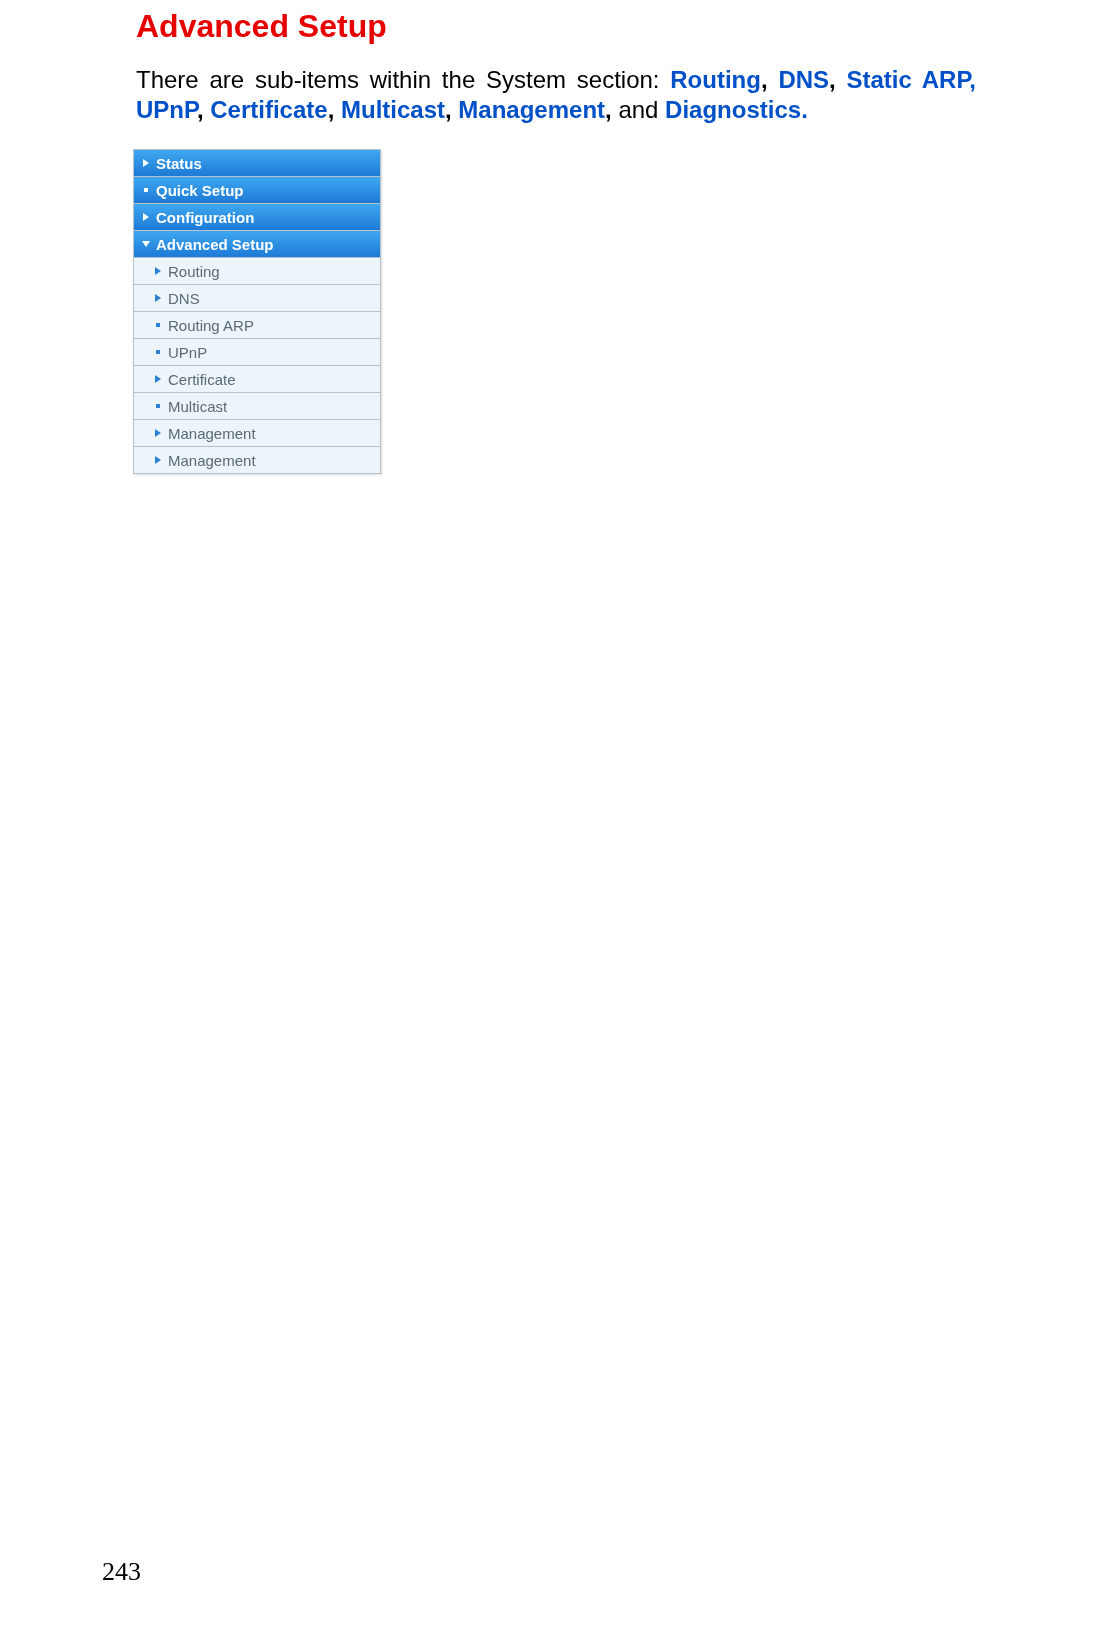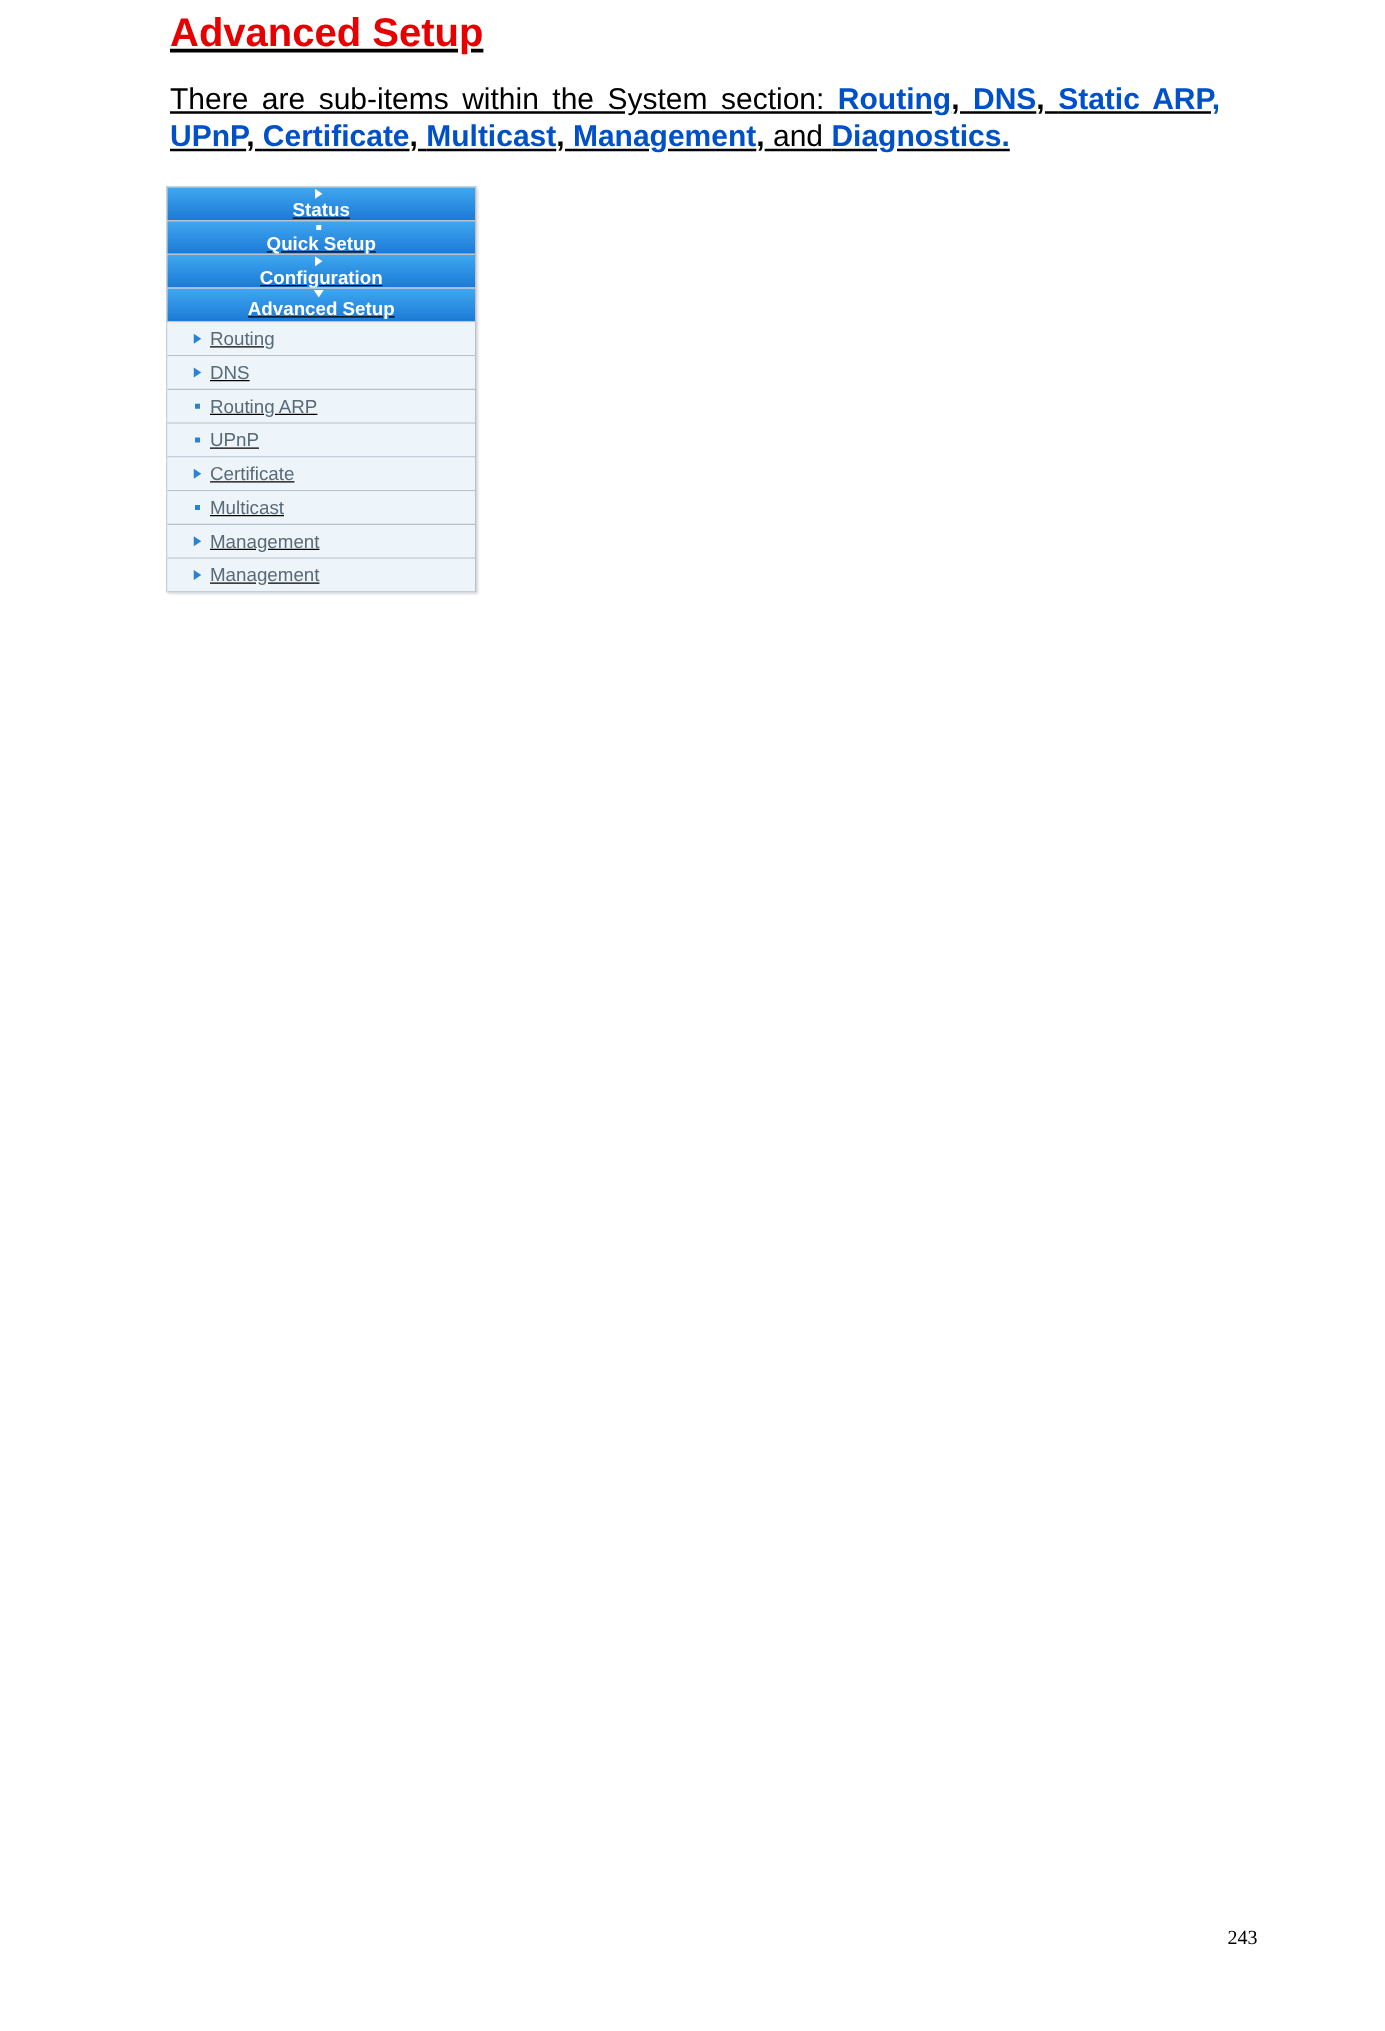--- a/index.html
+++ b/index.html
@@ -15,7 +15,6 @@
     position: relative;
     box-sizing: border-box;
     padding: 8px 30px 0 34px;
-    text-decoration: underline;
   }
   .h1 {
     color: #e60000;

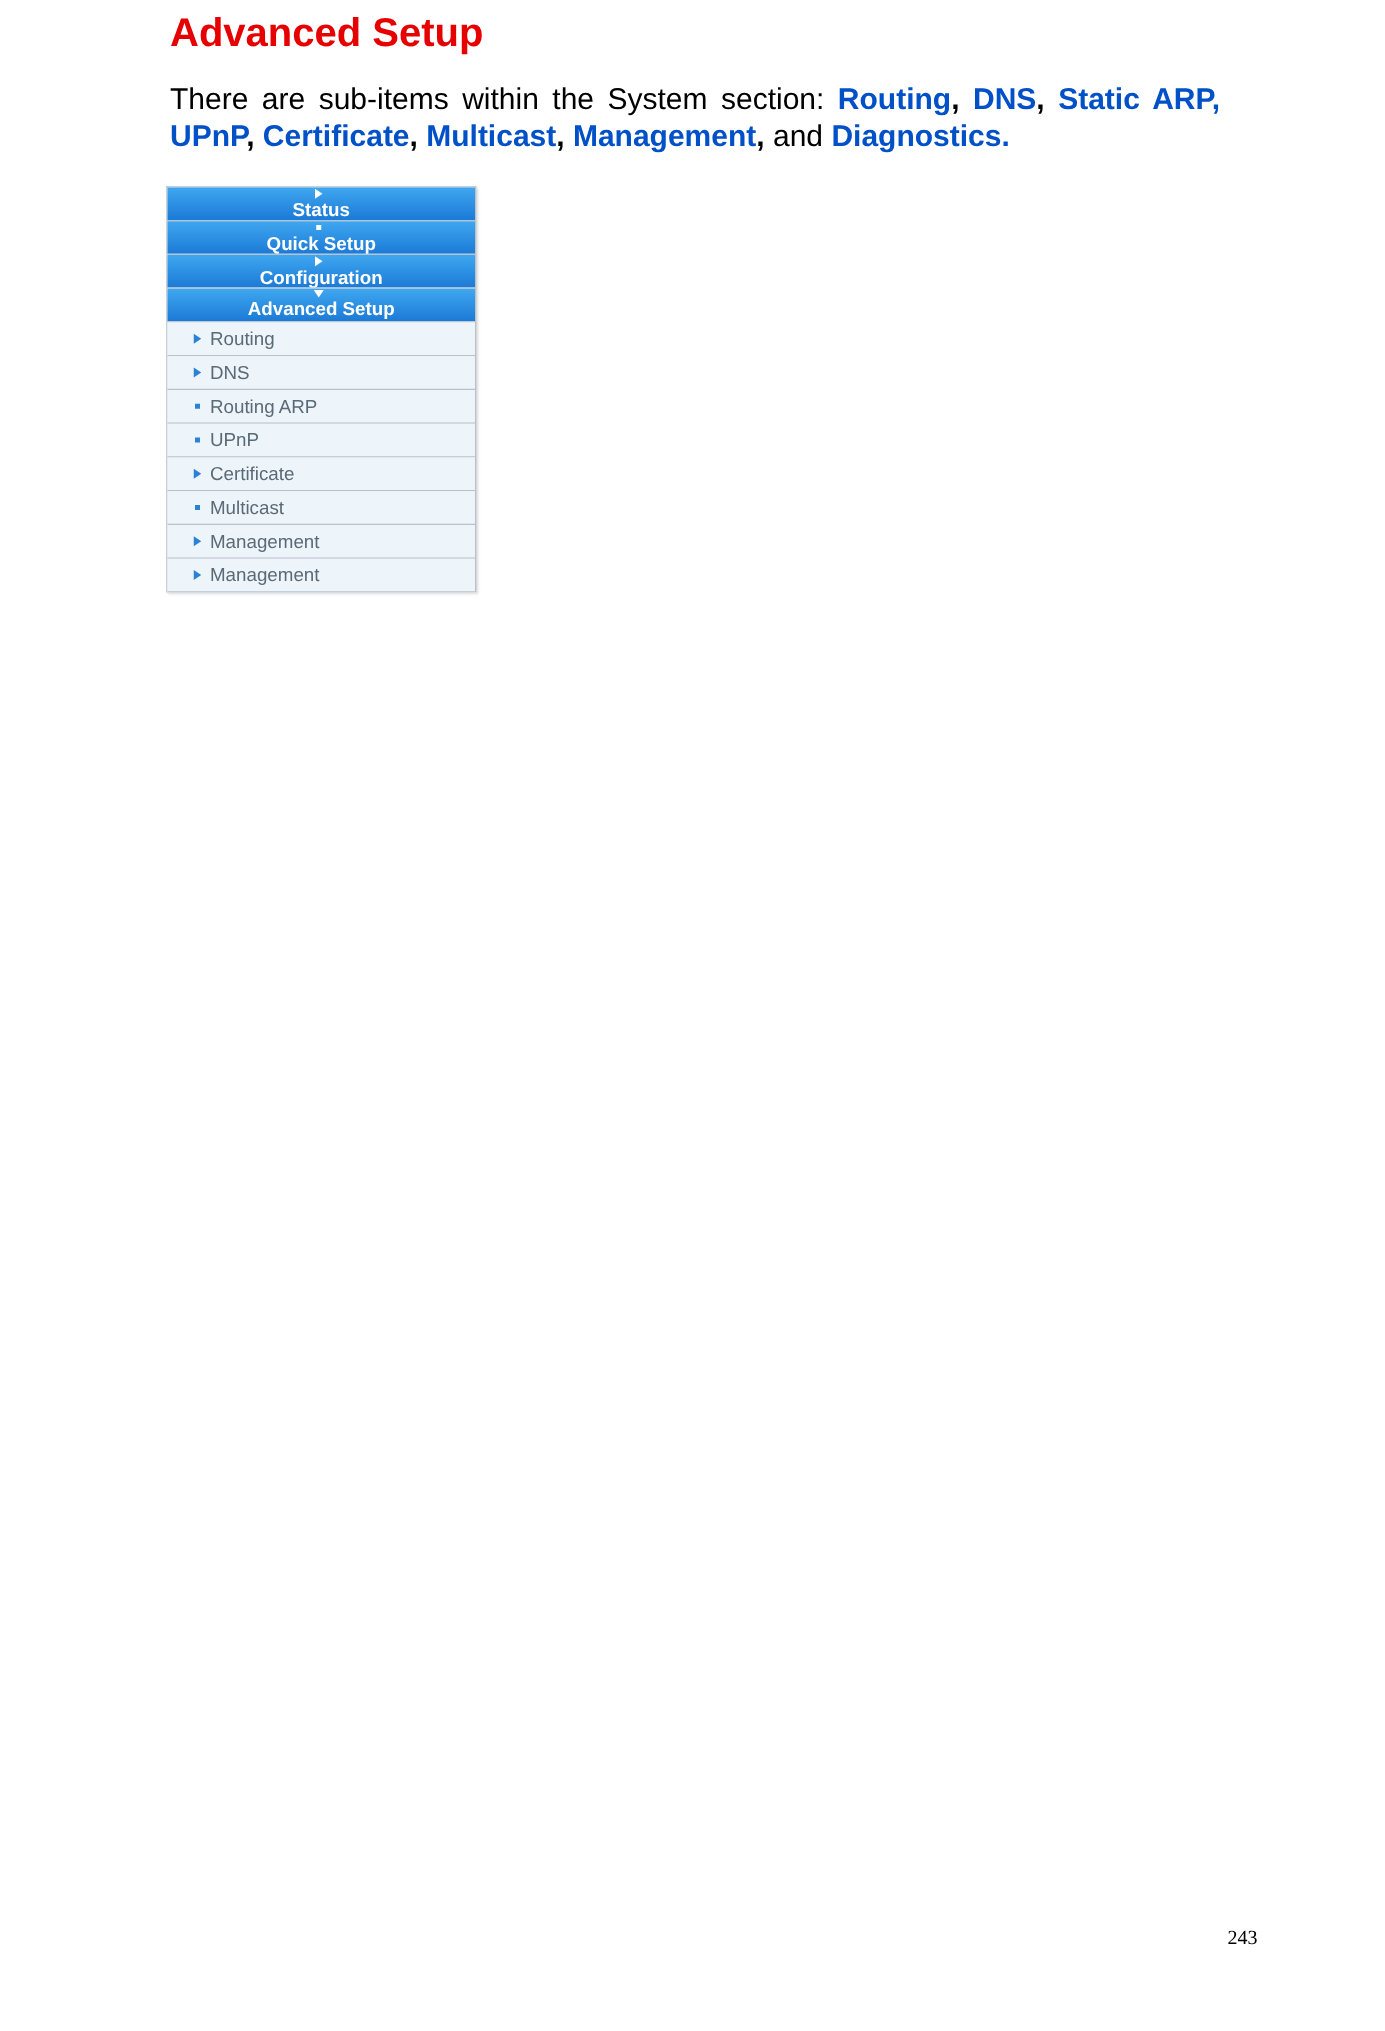--- a/index.html
+++ b/index.html
@@ -52,7 +52,6 @@
     background: linear-gradient(#3fa7f0, #1c7ad6);
     color: #ffffff;
     font-weight: bold;
-    flex-direction: column;
   }
   .sub {
     background: #edf4fa;

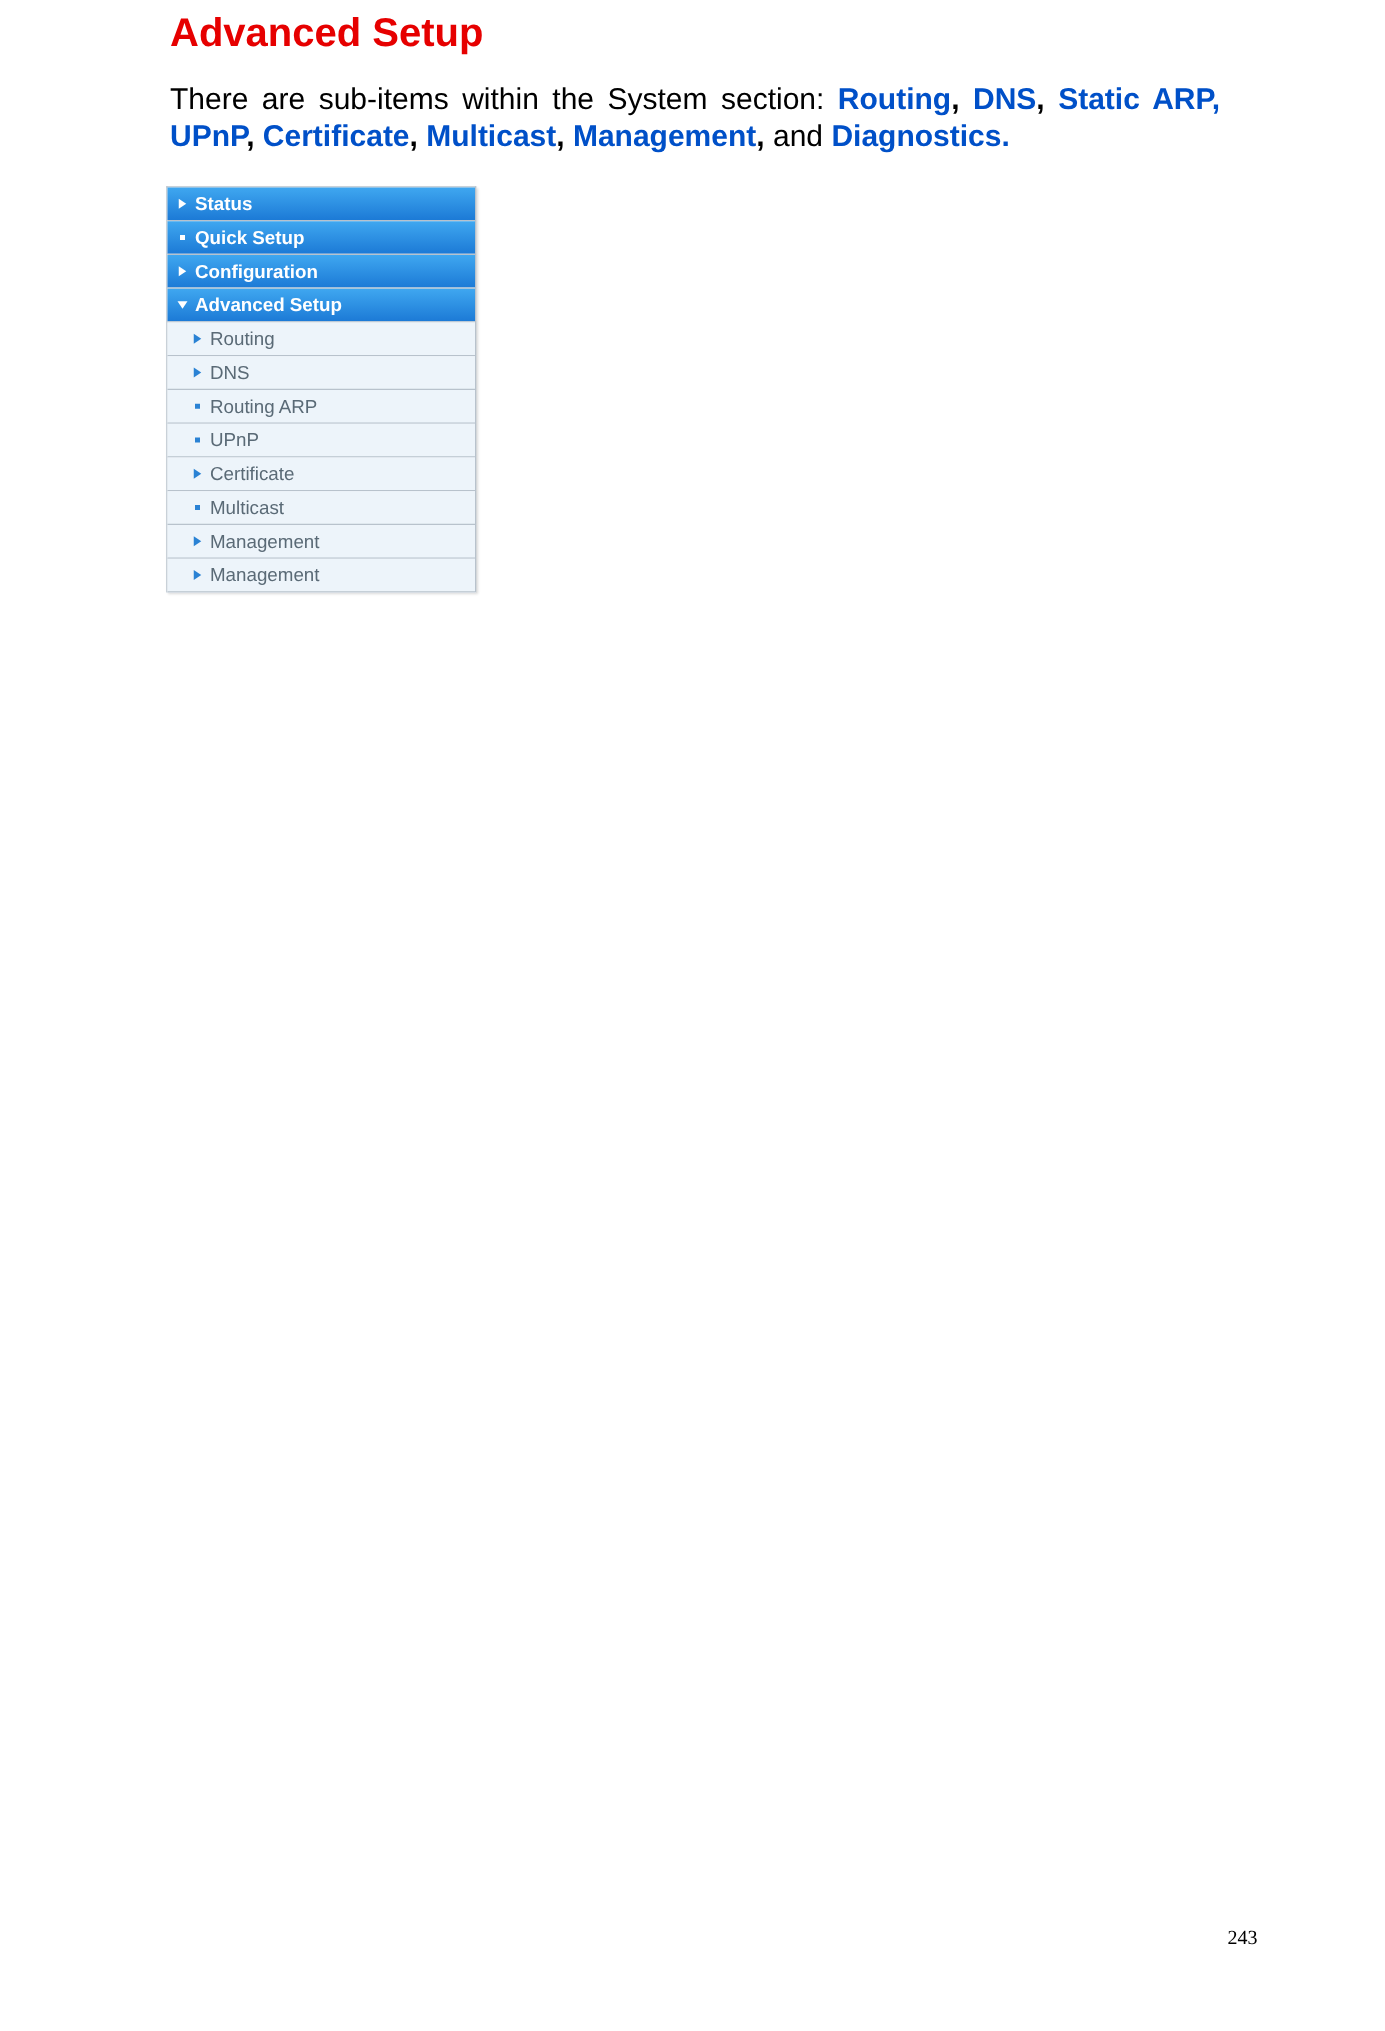--- a/index.html
+++ b/index.html
@@ -71,12 +71,12 @@
   }
   .page-num {
     position: absolute;
-    bottom: 65px;
+    bottom: 38px;
     left: 0;
     width: 100%;
-    text-align: right;
+    text-align: left;
     font-family: "Times New Roman", serif;
-    font-size: 16px;
+    font-size: 26px;
   }
   svg { display: block; }
 </style>

